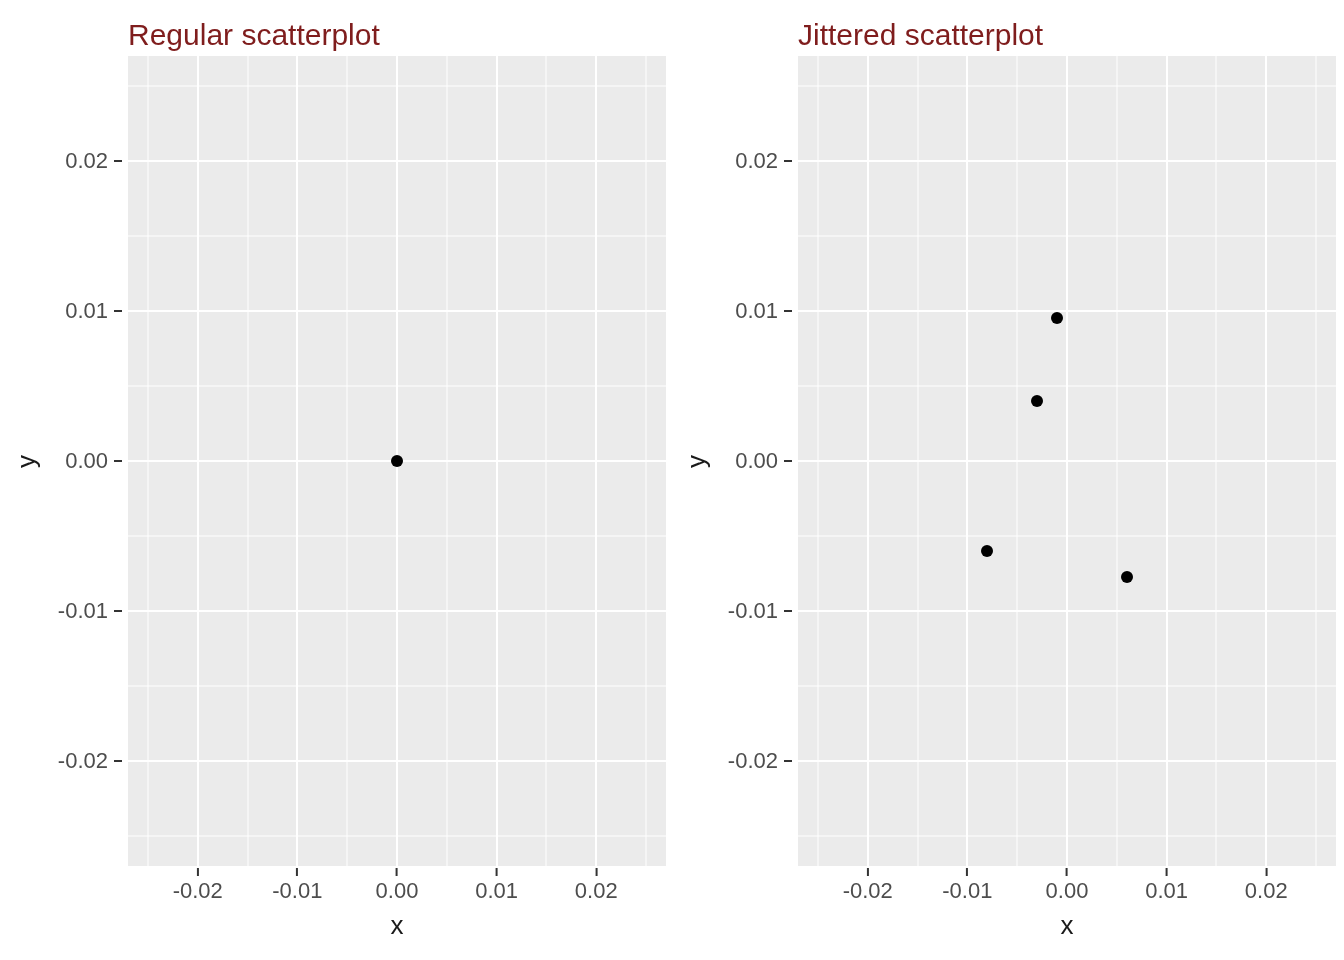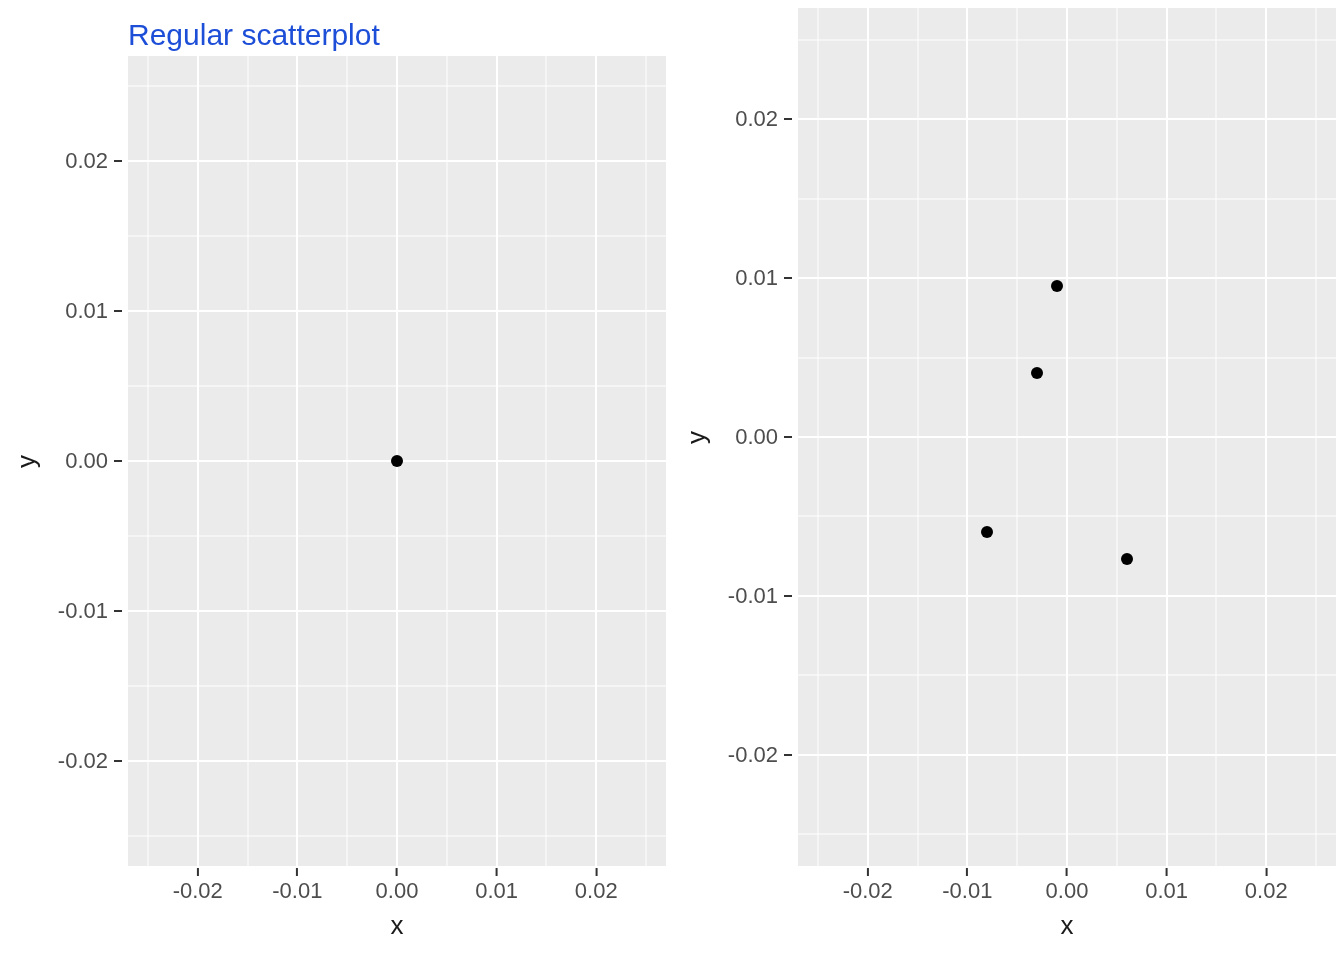--- a/index.html
+++ b/index.html
@@ -29,7 +29,7 @@
   .title {
     font-size: 30px;
     padding: 10px 6px 4px 120px;
-    color: #1d4ed8;
+    color: #7f1d1d;
     box-sizing: border-box;
   }
   .plot-row {

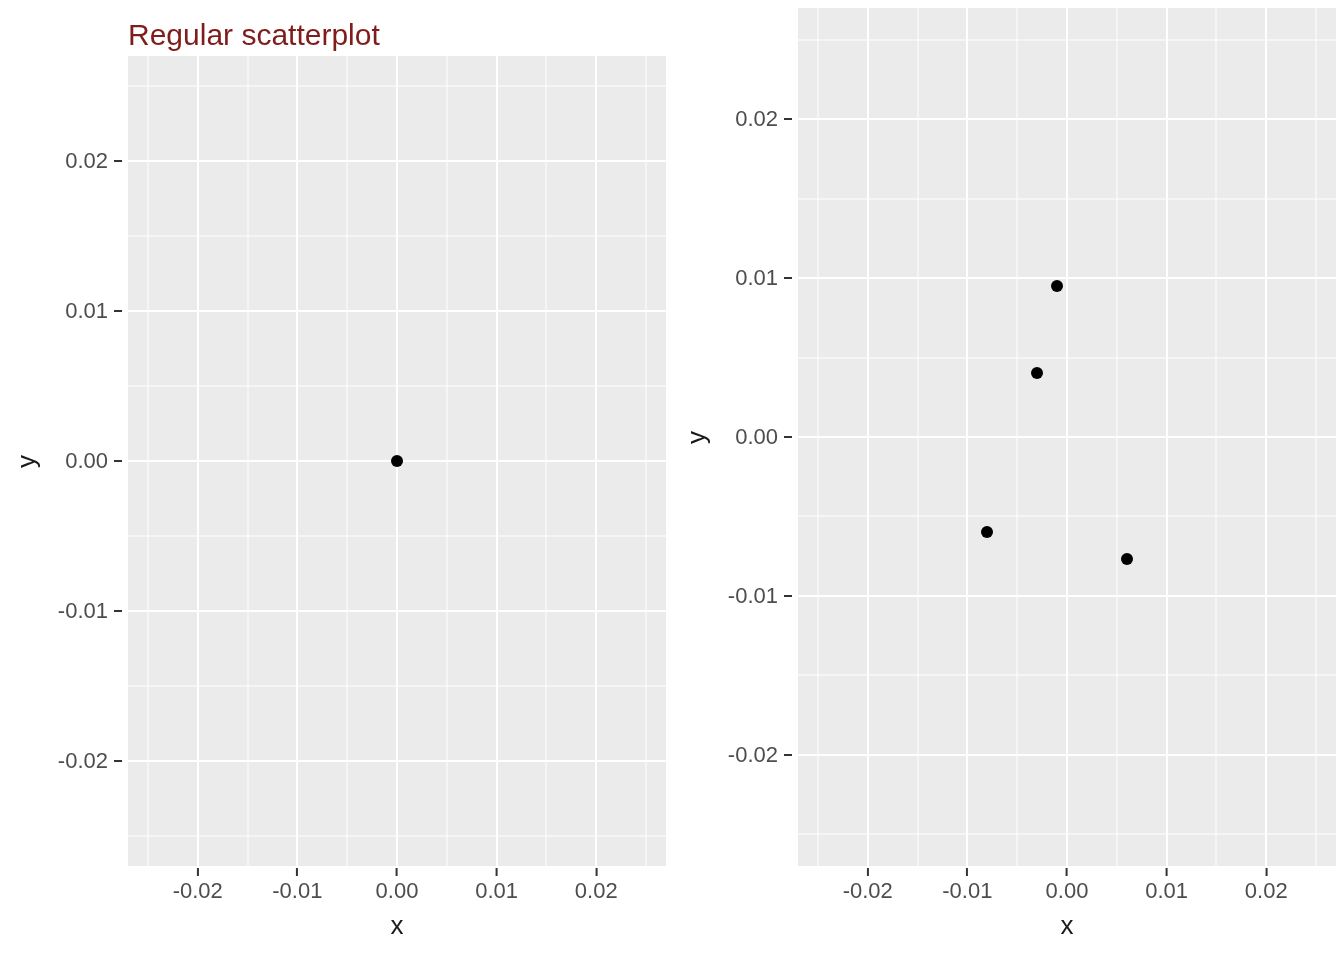--- a/index.html
+++ b/index.html
@@ -232,6 +232,7 @@
   </div>
 
   <div class="panel">
+    <div class="title">Jittered scatterplot</div>
     <div class="plot-row">
       <div class="ylab">
         <span>y</span>

